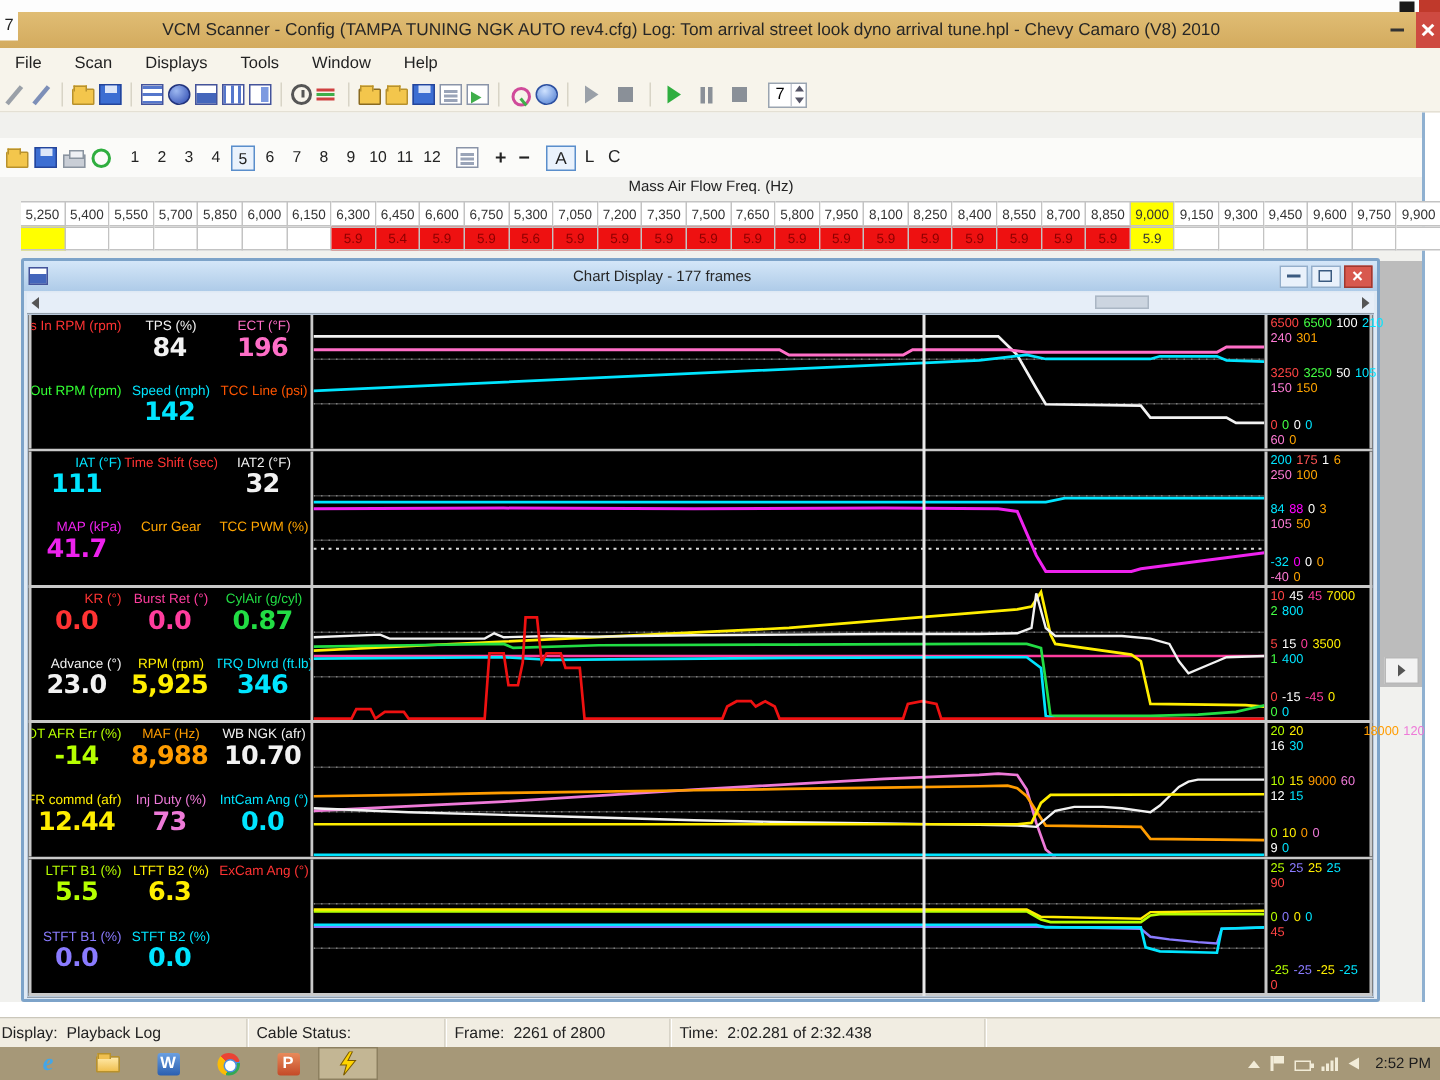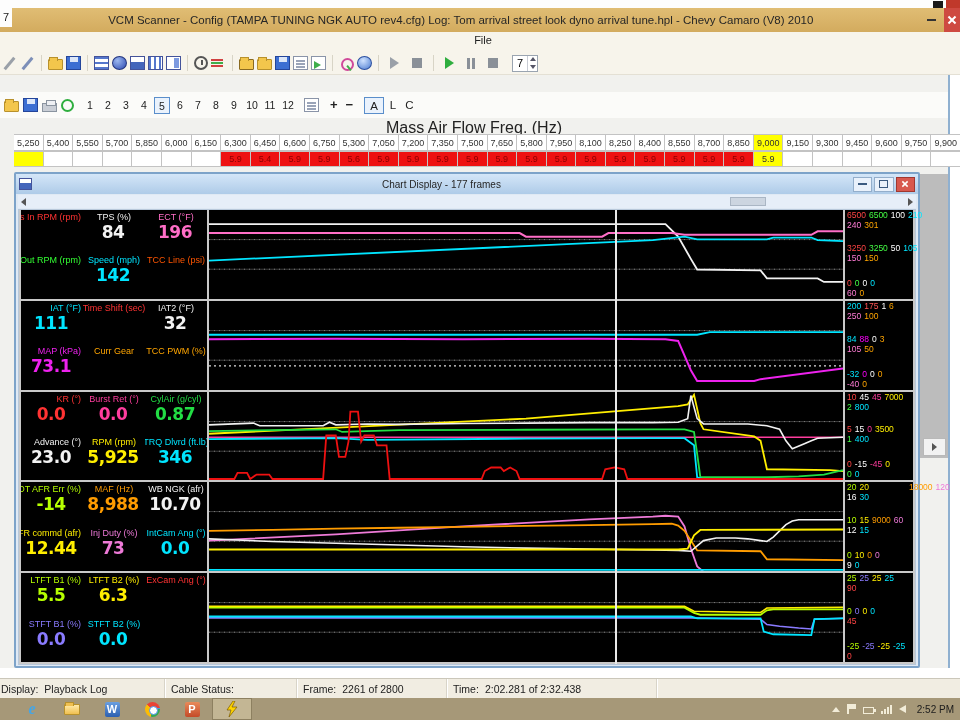--- a/index.html
+++ b/index.html
@@ -26,7 +26,7 @@
   .glyph-x i:last-child{transform:rotate(-45deg);}
   .glyph-x.dark i{background:#334a66;}
 
-  .menubar{left:0;top:32px;width:960px;height:20px;background:#f7f4eb;display:flex;align-items:center;gap:14px;padding-left:6px;flex-direction:column;}
+  .menubar{left:0;top:32px;width:960px;height:20px;background:#f7f4eb;display:flex;align-items:center;gap:14px;padding-left:6px;}
   .menu-item{font-size:11px;color:#222;padding:2px 4px;}
 
   .toolbar{left:0;top:52px;width:960px;height:23px;background:#f7f4eb;display:flex;align-items:center;gap:3px;padding-left:2px;border-bottom:1px solid #e4e0d4;}

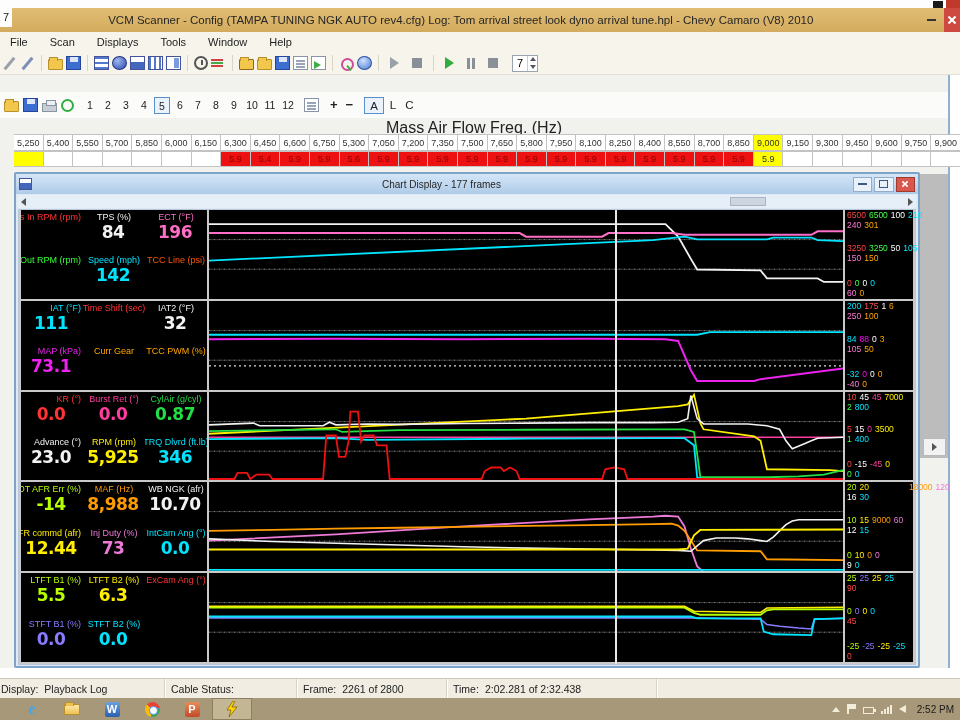--- a/index.html
+++ b/index.html
@@ -82,7 +82,7 @@
   .hbtn{font-size:13px;font-weight:bold;color:#222;padding:0 3px;line-height:16px;}
   .hbtn.boxed{border:1px solid #5a8ecb;background:#eaf2fc;font-weight:normal;font-size:11.5px;padding:0 5px;height:17px;}
   .hbtn.plain{font-weight:normal;font-size:11.5px;}
-  .hist-axis-title{left:0;top:44px;width:100%;height:15px;text-align:center;font-size:16px;color:#222;}
+  .hist-axis-title{left:0;top:44px;width:100%;height:15px;text-align:center;font-size:10px;color:#222;}
   .hist-header{left:14px;top:59px;height:17px;display:flex;}
   .hist-row{left:14px;top:76px;height:16px;display:flex;}
   .hcell{width:29.6px;height:100%;border:1px solid #c3c3c3;border-left:none;background:#fff;font-size:9px;display:flex;align-items:center;justify-content:center;color:#333;flex:0 0 auto;}

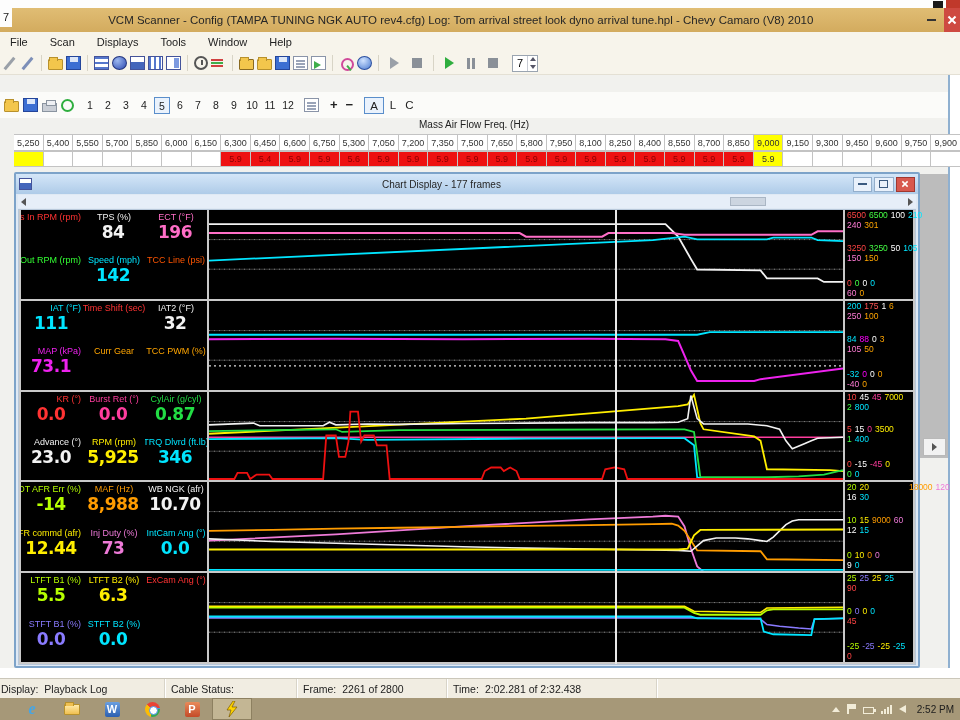--- a/index.html
+++ b/index.html
@@ -438,7 +438,7 @@
             </div>
             <div class="gauge">
               <div class="glabel" style="color: rgb(238, 34, 238);">MAP (kPa)</div>
-              <div class="gvalue" style="color: rgb(238, 34, 238);">73.1</div>
+              <div class="gvalue" style="color: rgb(238, 34, 238);">41.7</div>
             </div>
             <div class="gauge centered">
               <div class="glabel" style="color: rgb(255, 165, 0);">Curr Gear</div>

